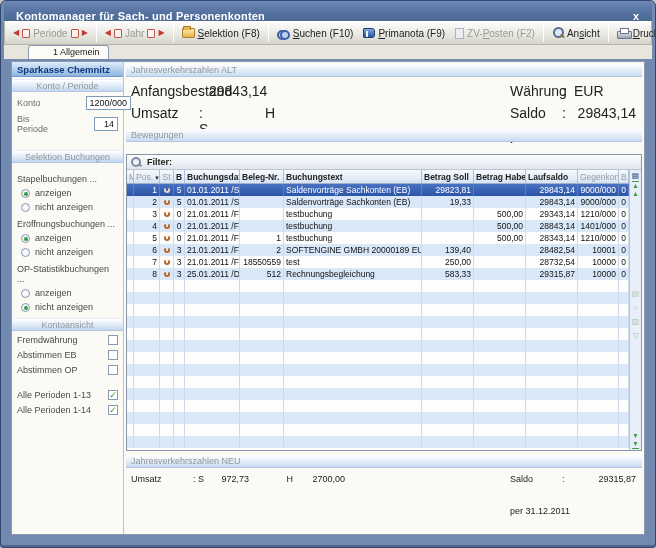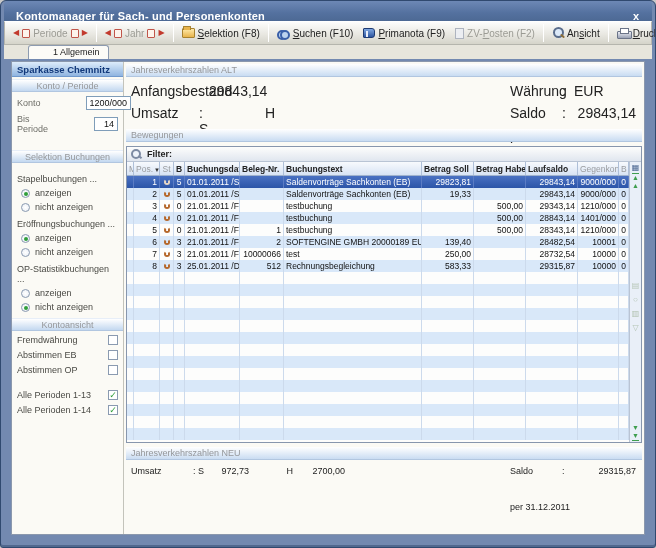--- a/index.html
+++ b/index.html
@@ -97,7 +97,7 @@
   .kvr .num { text-align:right; }
 
   
-  .gridwrap { margin-top:4px; border:1px solid #8796ad; background:#fff; height:297px; display:flex; flex-direction:column; position:relative; }
+  .gridwrap { margin-top:12px; border:1px solid #8796ad; background:#fff; height:297px; display:flex; flex-direction:column; position:relative; }
   .filterbar { height:15px; background:linear-gradient(#fdfdfc,#e0e6ef); border-bottom:1px solid #b9c4d4; display:flex; align-items:center; gap:5px; padding-left:4px; font-size:9px; font-weight:bold; color:#222; }
   .ico-filtermag { display:inline-block; width:11px; height:11px; position:relative; }
   .ico-filtermag:before { content:""; position:absolute; left:0; top:0; width:6px; height:6px; border:2px solid #7d8ba3; border-radius:50%; background:#eef3fa; }

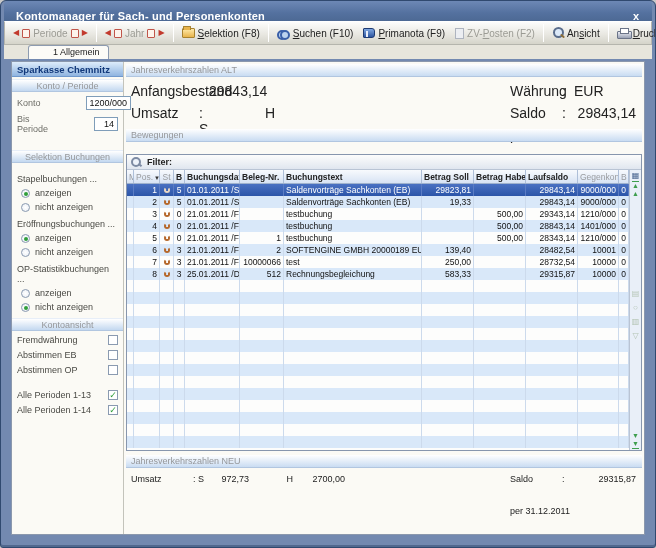--- a/index.html
+++ b/index.html
@@ -409,7 +409,7 @@
                     <div class="gc c-st"><span class="sticon"></span></div>
                     <div class="gc c-b">3</div>
                     <div class="gc c-datum">21.01.2011 /Fr</div>
-                    <div class="gc c-beleg">10000066</div>
+                    <div class="gc c-beleg">18550559</div>
                     <div class="gc c-text">test</div>
                     <div class="gc c-soll">250,00</div>
                     <div class="gc c-haben"></div>

